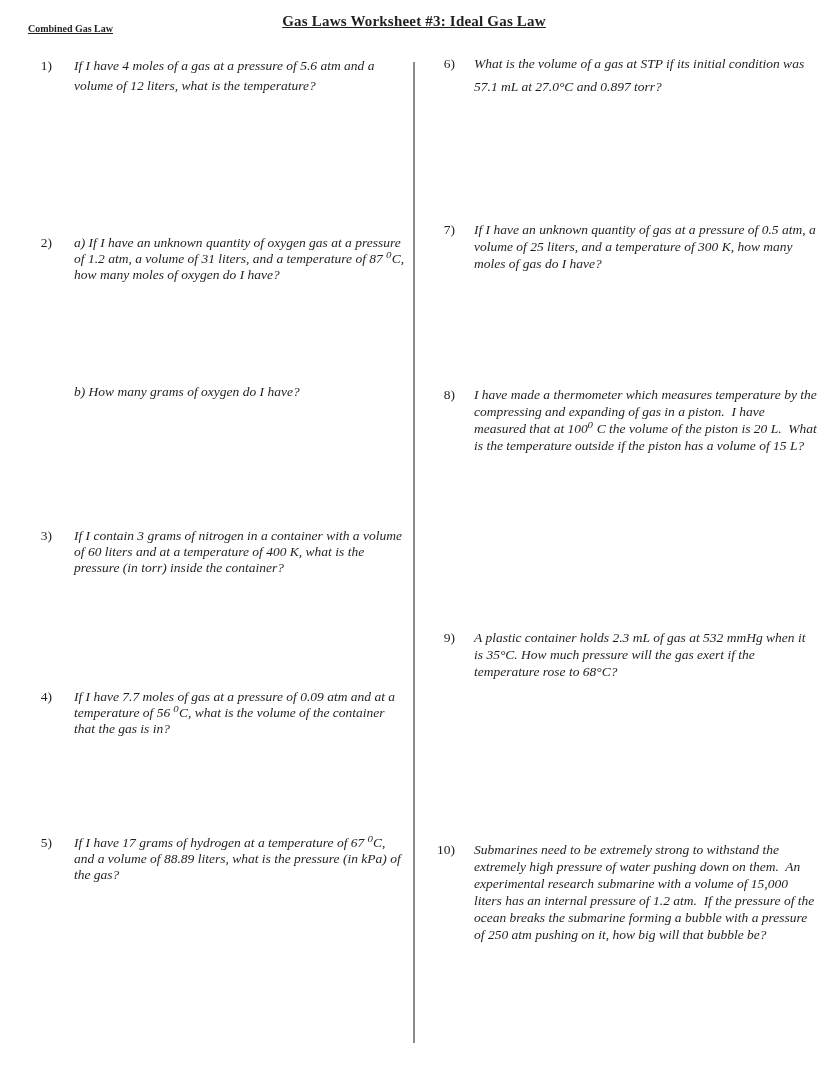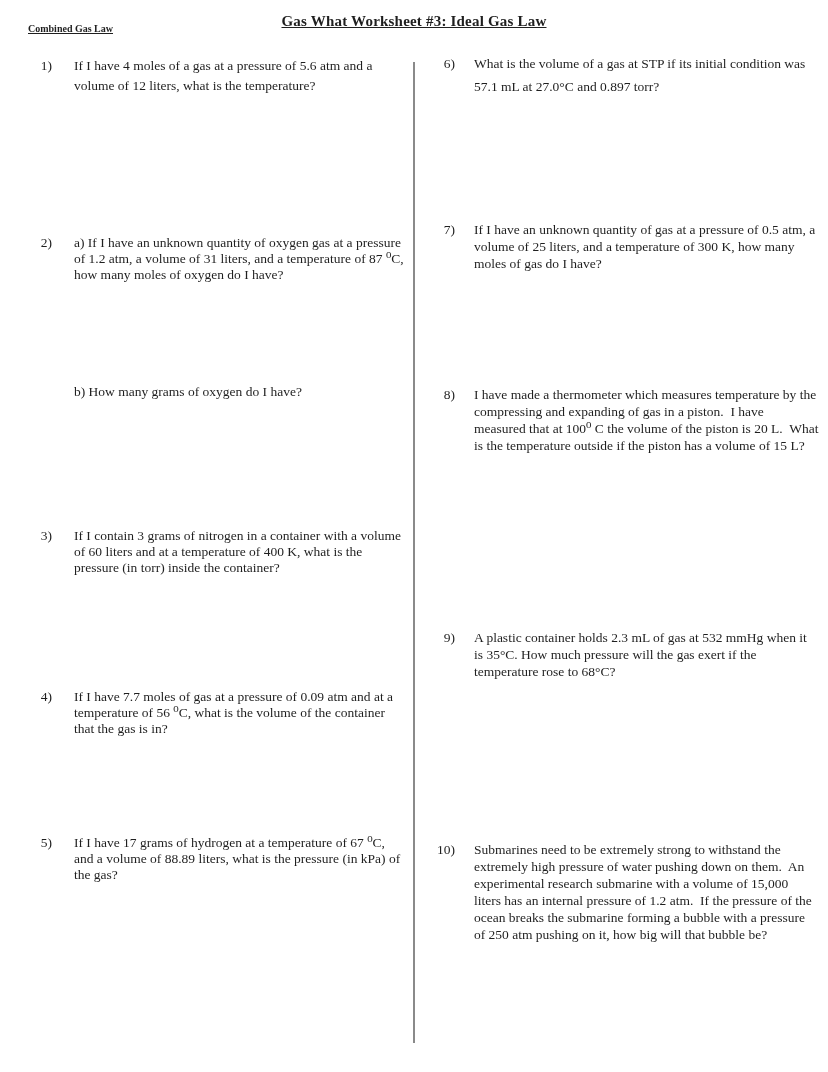--- a/index.html
+++ b/index.html
@@ -78,7 +78,7 @@
 
 <div class="page">
 
-  <div class="title">Gas What Worksheet #3: Ideal Gas Law</div>
+  <div class="title">Gas Laws Worksheet #3: Ideal Gas Law</div>
 
   <div class="col-header left">Combined Gas Law</div>
 

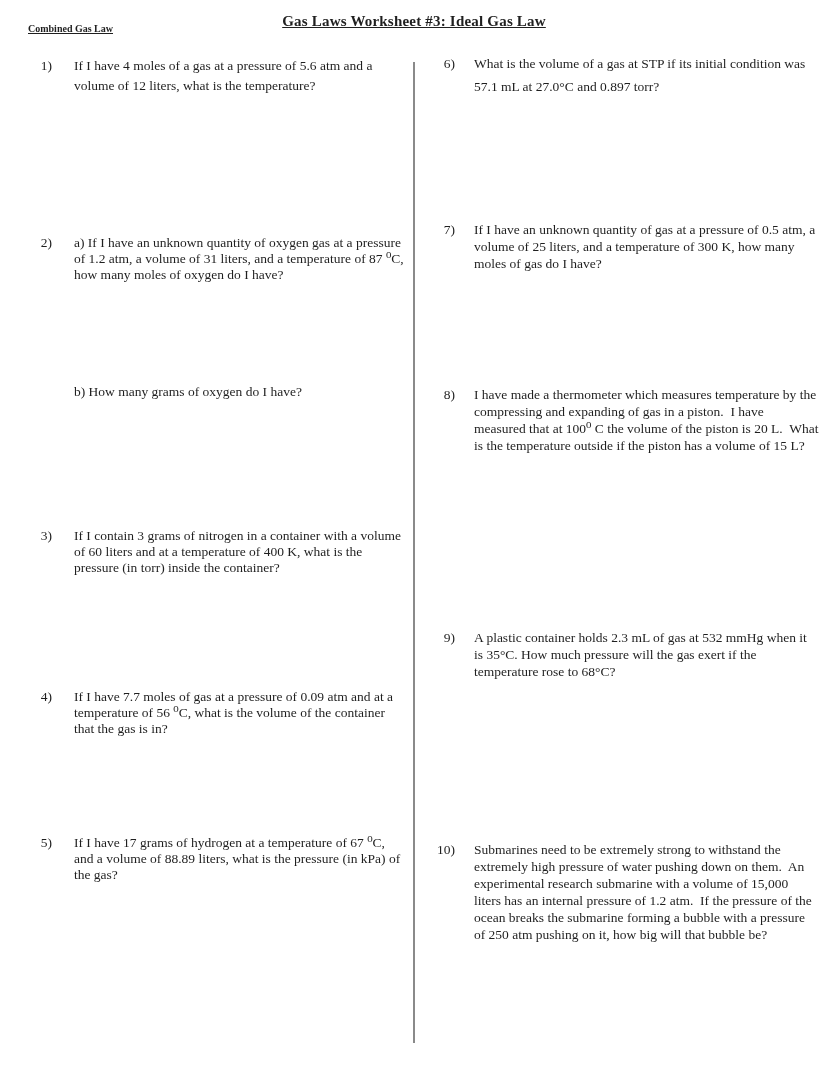--- a/index.html
+++ b/index.html
@@ -67,6 +67,7 @@
   .q .qtext {
     margin-left: 22px;
     white-space: pre;
+    font-style: italic;
   }
   .q.rightcol .qtext { margin-left: 19px; }
   .lh20 { line-height: 20px; }

